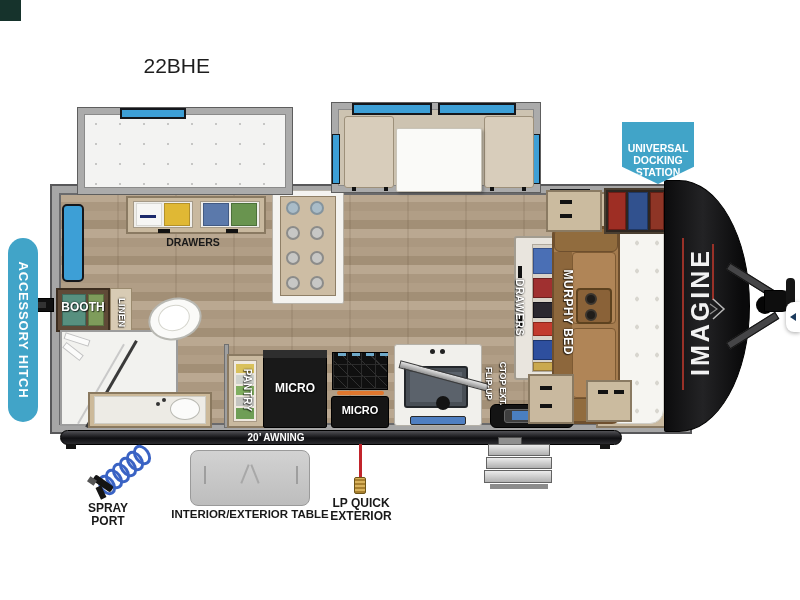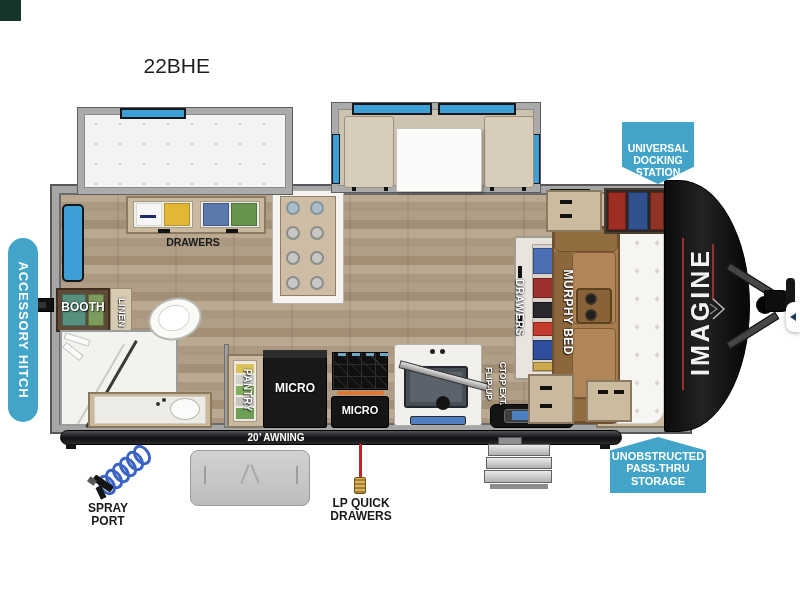--- a/index.html
+++ b/index.html
@@ -240,10 +240,6 @@
               clip-path:polygon(0 0,100% 0,100% 72%,50% 100%,0 72%);">UNIVERSAL
 DOCKING
 STATION</div>
-  <div class="badge" style="left:610px;top:437px;width:96px;height:56px;font-size:11px;line-height:1.12;padding-top:13px;
-              clip-path:polygon(50% 0,100% 24%,100% 100%,0 100%,0 24%);">UNOBSTRUCTED
-PASS-THRU
-STORAGE</div>
   <div class="badge" style="left:8px;top:238px;width:30px;height:184px;border-radius:15px;"></div>
   <div class="abs rot90" style="left:-67px;top:315px;width:180px;height:30px;color:#fff;font-weight:bold;font-size:13px;
               letter-spacing:.8px;text-align:center;line-height:30px;">ACCESSORY HITCH</div>

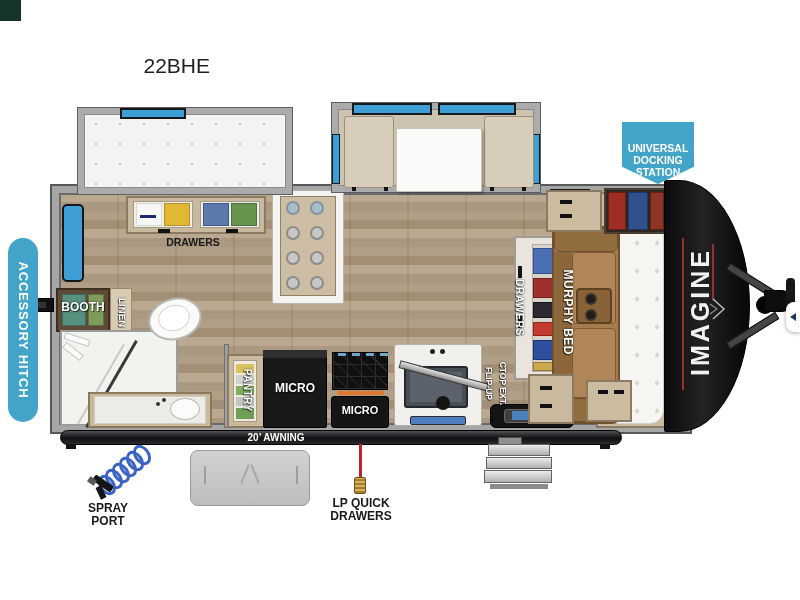--- a/index.html
+++ b/index.html
@@ -228,7 +228,7 @@
   <div class="abs" style="left:354px;top:477px;width:12px;height:17px;border:1px solid #6e5518;border-radius:2px;
               background:repeating-linear-gradient(0deg,#a8802f 0 2px,#d8b25c 2px 4px);"></div>
   <div class="lbl" style="left:330px;top:497px;width:62px;font-size:12px;">LP QUICK
-DRAWERS</div>
+EXTERIOR</div>
 
   <div class="abs" style="left:498px;top:437px;width:24px;height:8px;background:#8f8f8f;border:1px solid #4c4c4c;"></div>
   <div class="step" style="left:488px;top:444px;width:62px;height:12px;"></div>

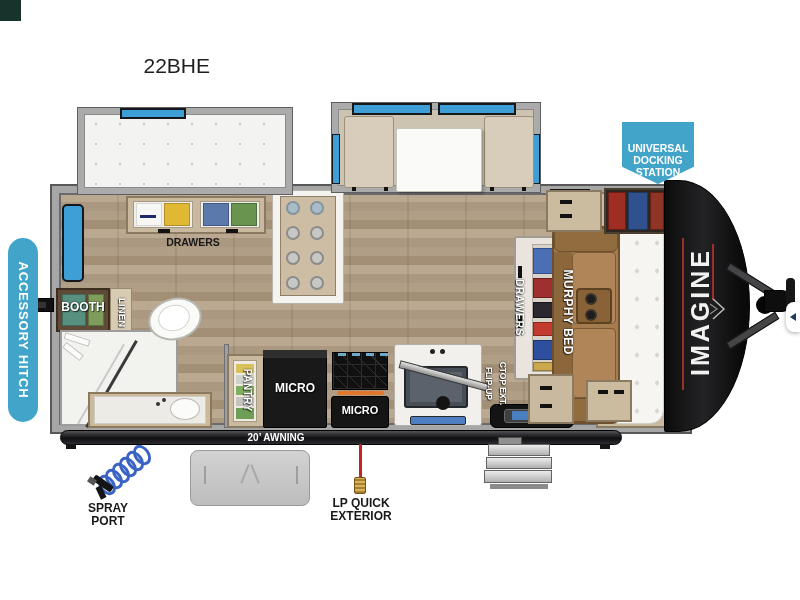--- a/index.html
+++ b/index.html
@@ -223,6 +223,7 @@
   <div class="abs" style="left:296px;top:466px;width:2px;height:18px;background:#9e9e9e;"></div>
   <div class="abs" style="left:244px;top:464px;width:2px;height:20px;background:#a8a8a8;transform:rotate(22deg);"></div>
   <div class="abs" style="left:254px;top:464px;width:2px;height:20px;background:#a8a8a8;transform:rotate(-22deg);"></div>
+  <div class="lbl" style="left:170px;top:508px;width:160px;font-size:11.5px;">INTERIOR/EXTERIOR TABLE</div>
 
   <div class="abs" style="left:359px;top:444px;width:3px;height:34px;background:#c2242b;"></div>
   <div class="abs" style="left:354px;top:477px;width:12px;height:17px;border:1px solid #6e5518;border-radius:2px;

